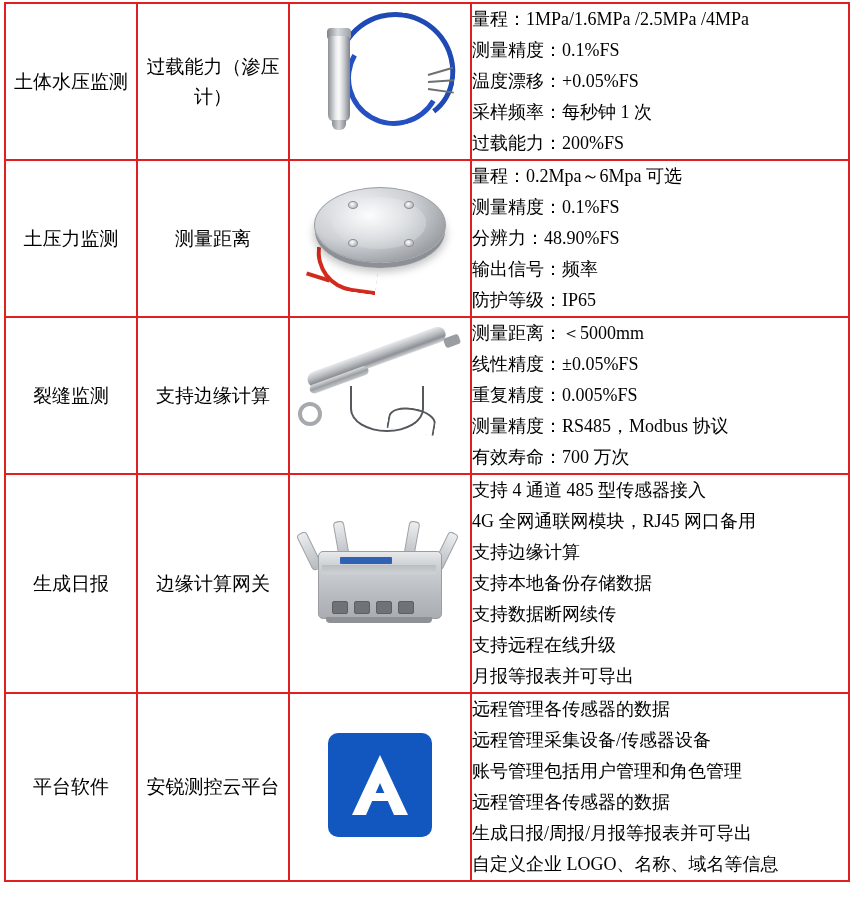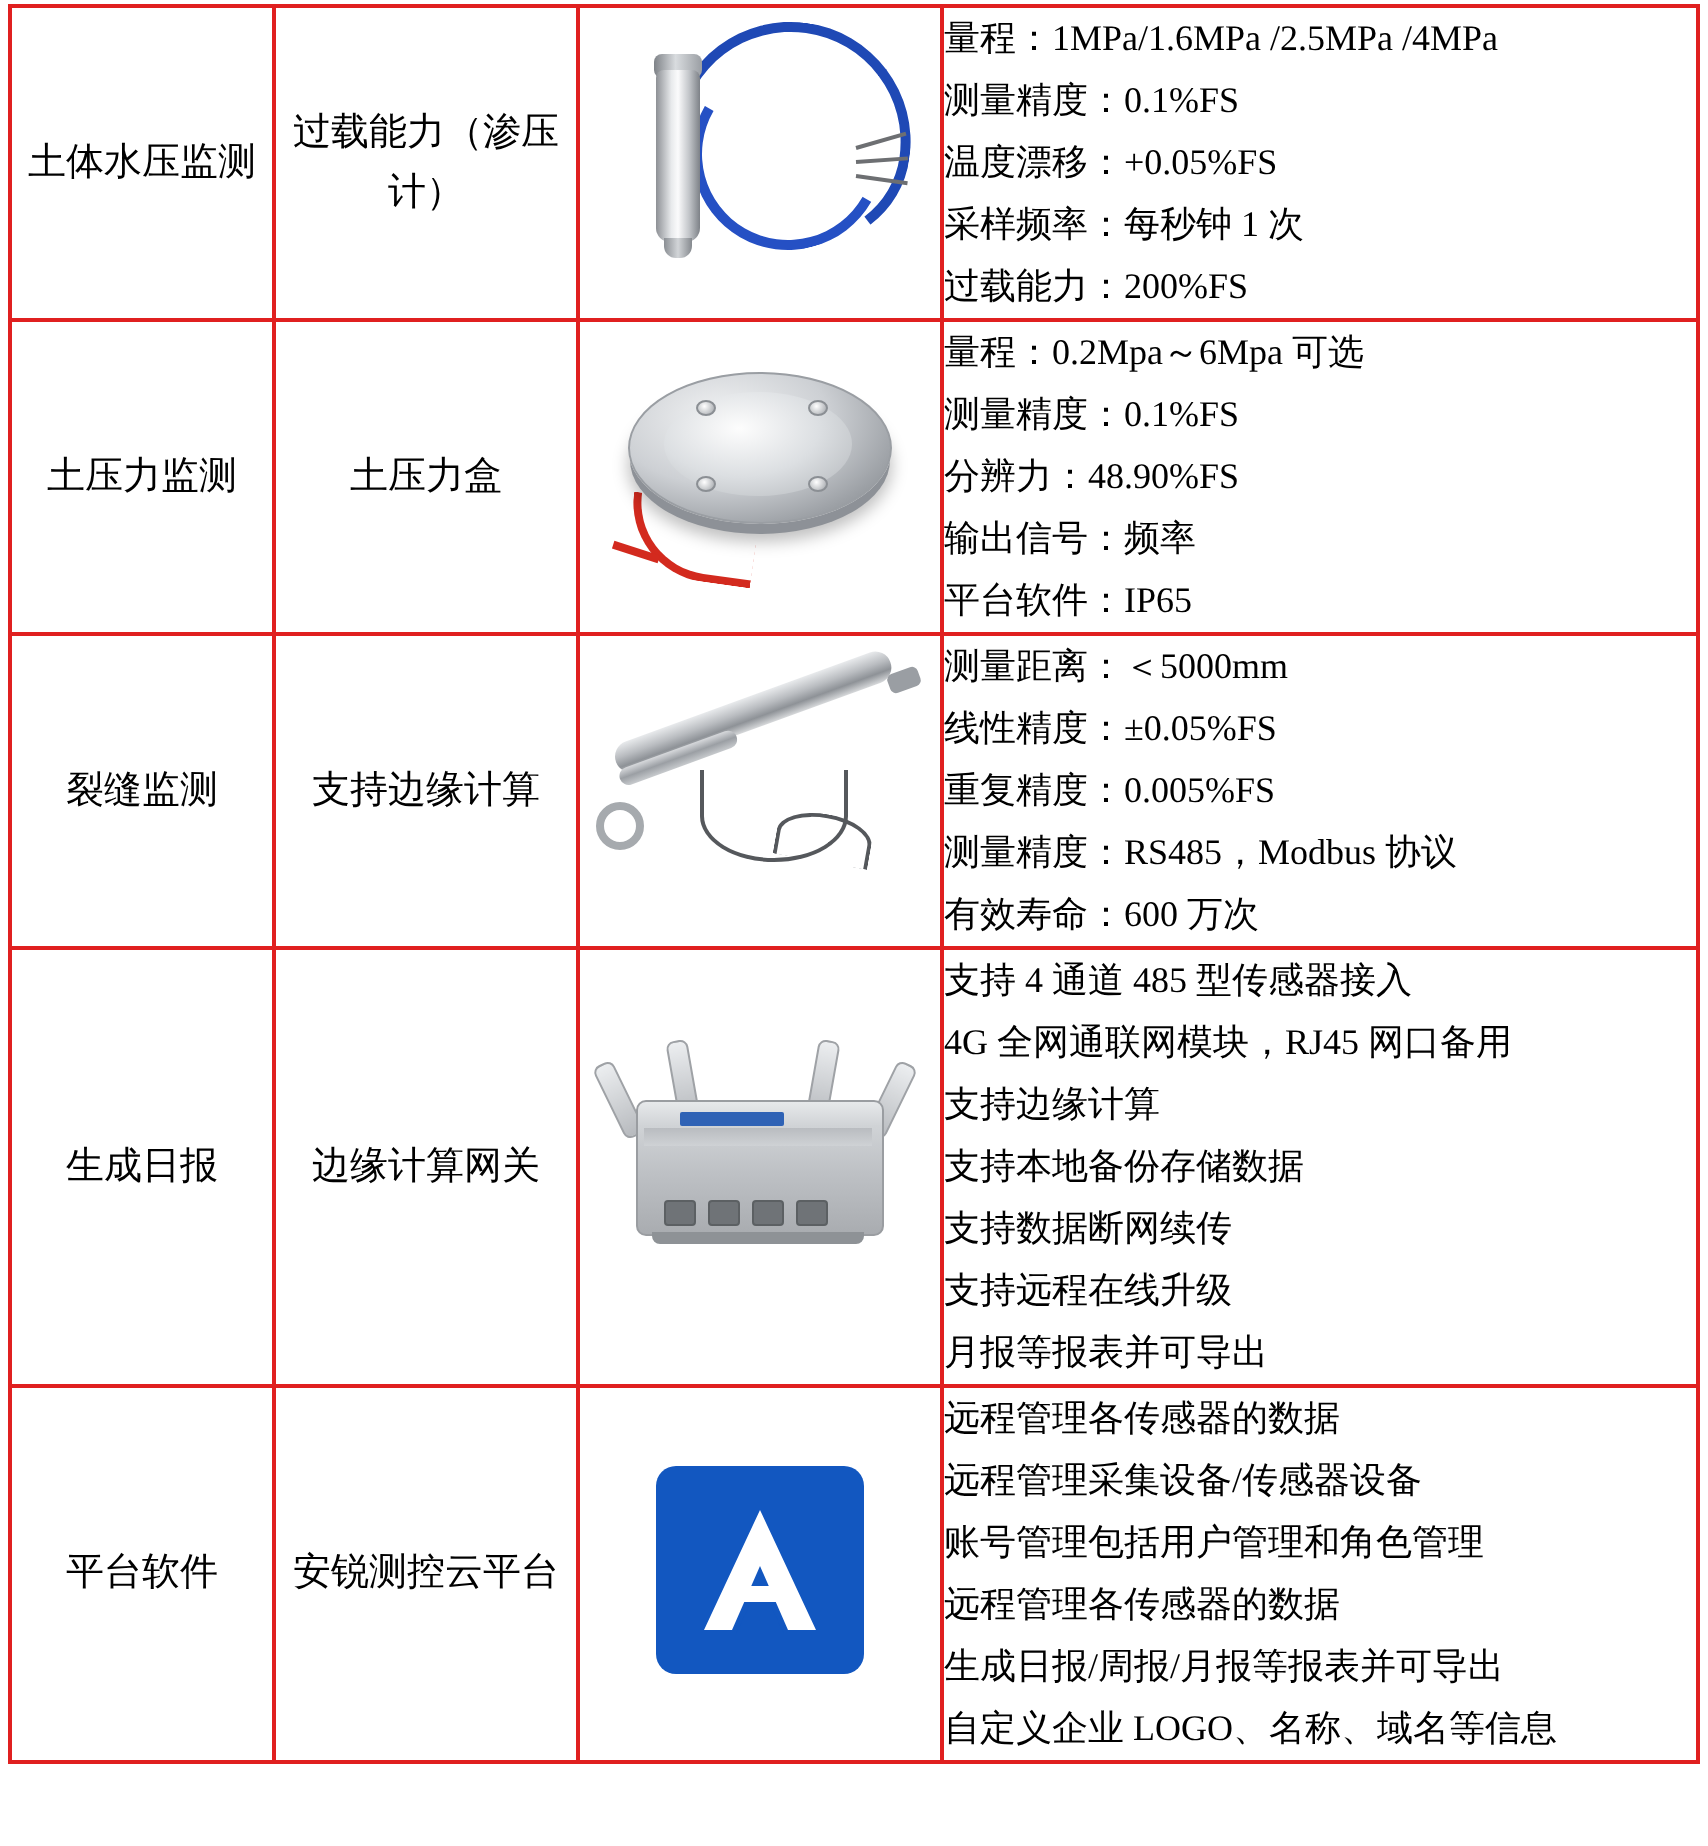--- a/index.html
+++ b/index.html
@@ -291,7 +291,7 @@
 
     <tr>
       <td class="cell-text">土压力监测</td>
-      <td class="cell-text">土压力盒</td>
+      <td class="cell-text">测量距离</td>
       <td class="cell-image">
         <div class="img-wrap">
           <div class="epc">

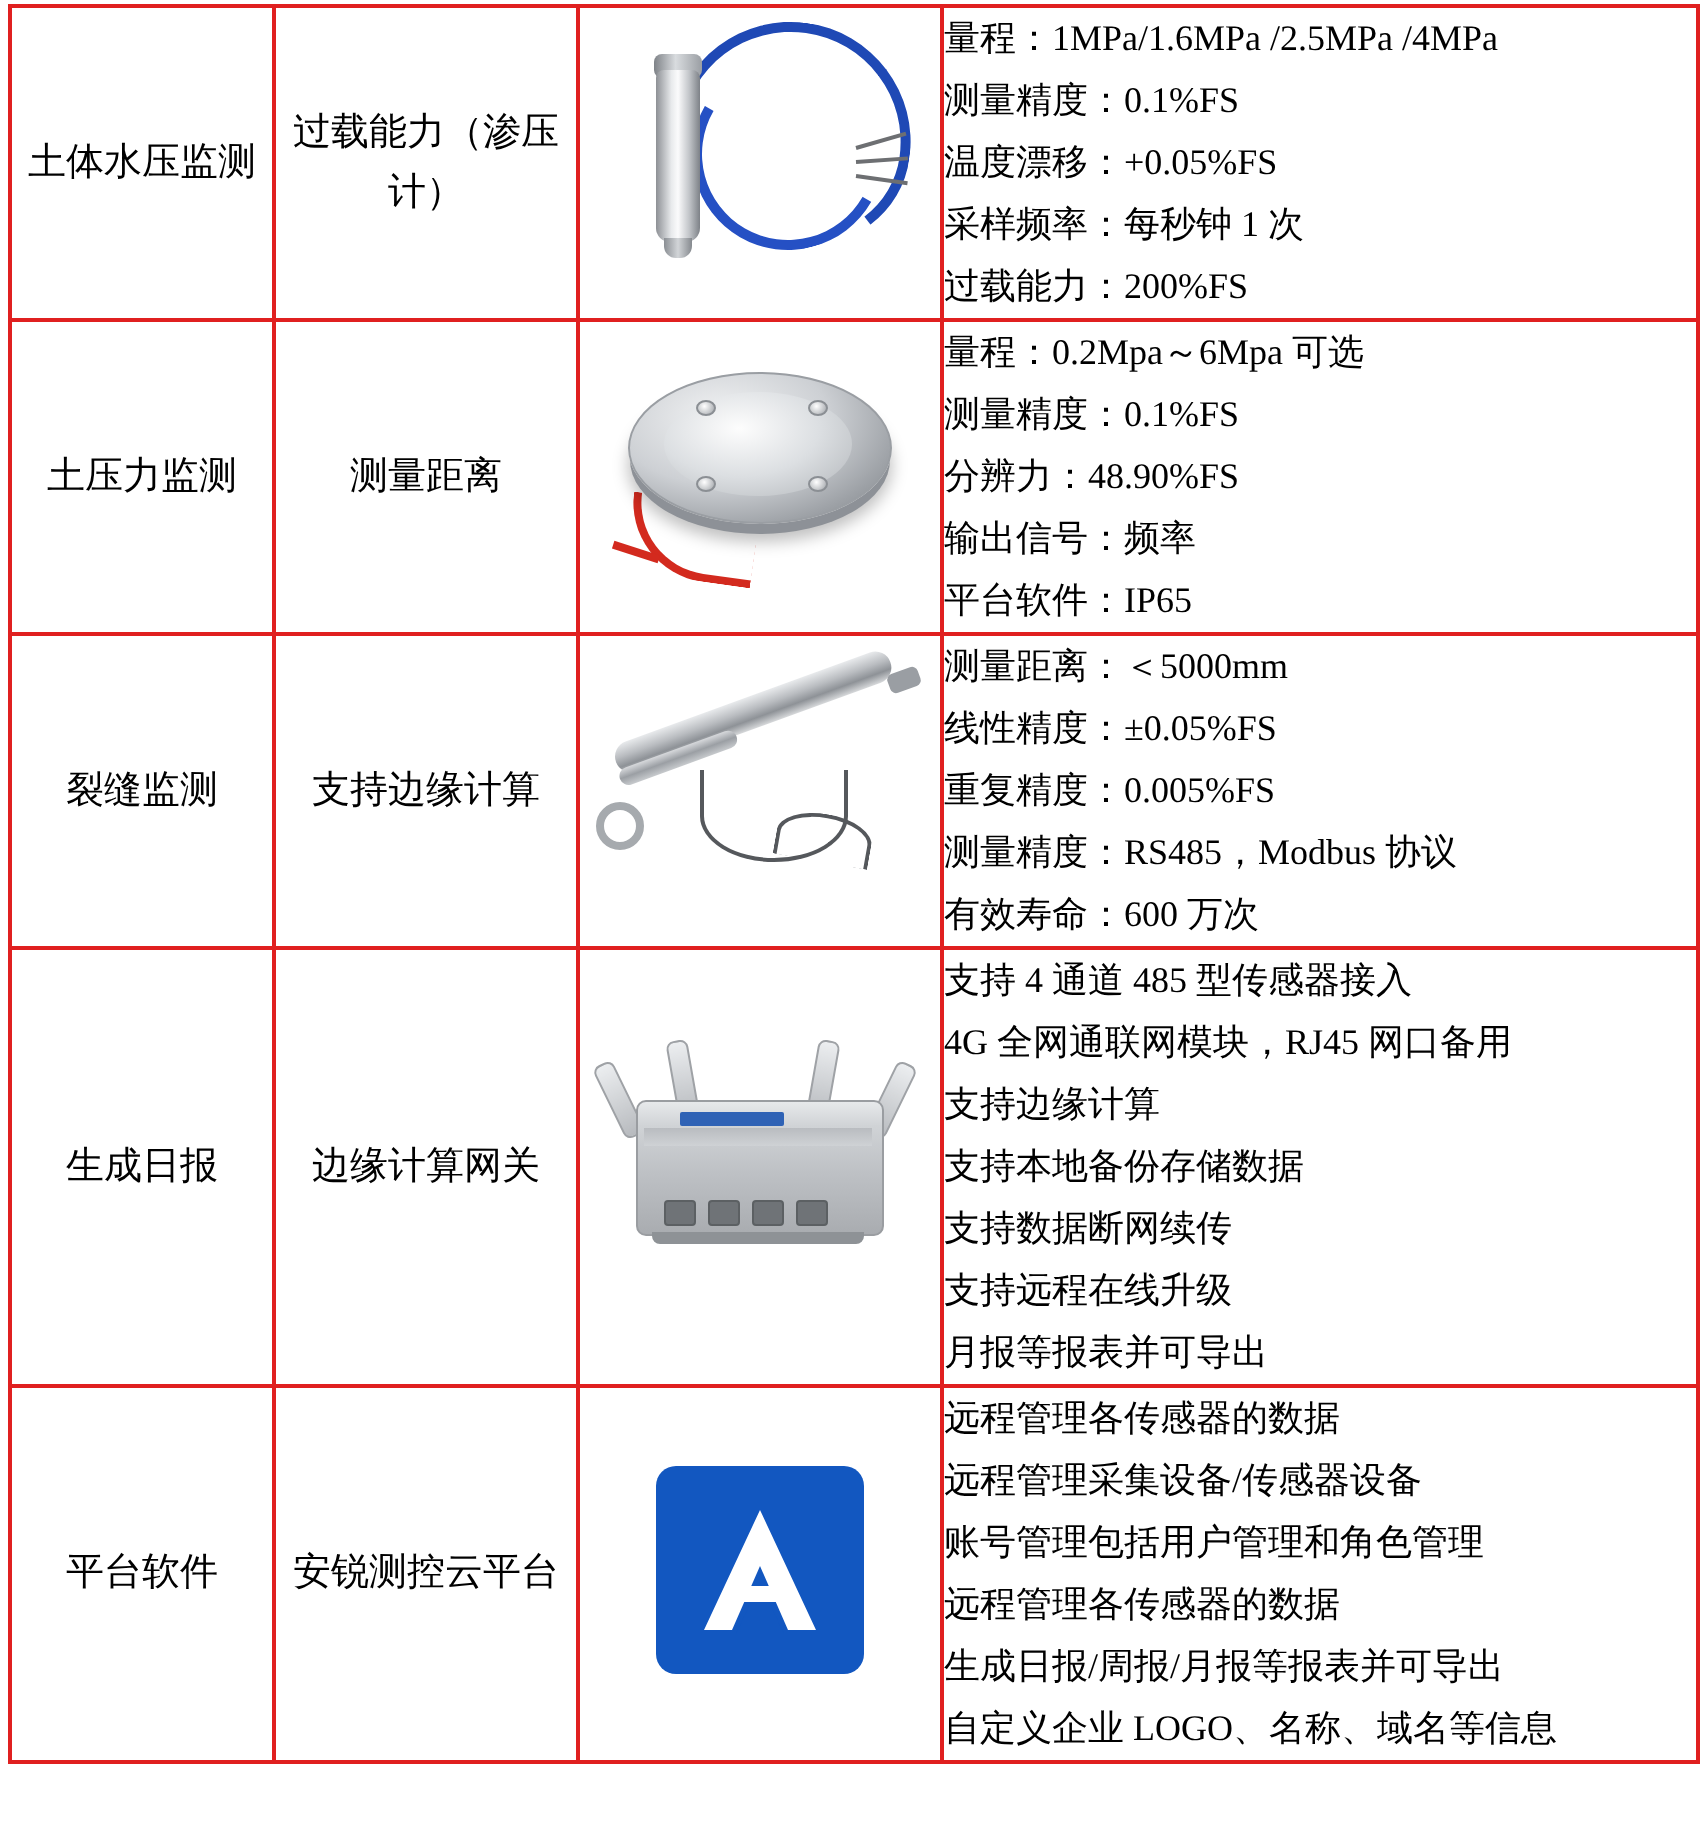--- a/index.html
+++ b/index.html
@@ -311,7 +311,7 @@
         <div class="line">测量精度：0.1%FS</div>
         <div class="line">分辨力：48.90%FS</div>
         <div class="line">输出信号：频率</div>
-        <div class="line">平台软件：IP65</div>
+        <div class="line">防护等级：IP65</div>
       </td>
     </tr>
 

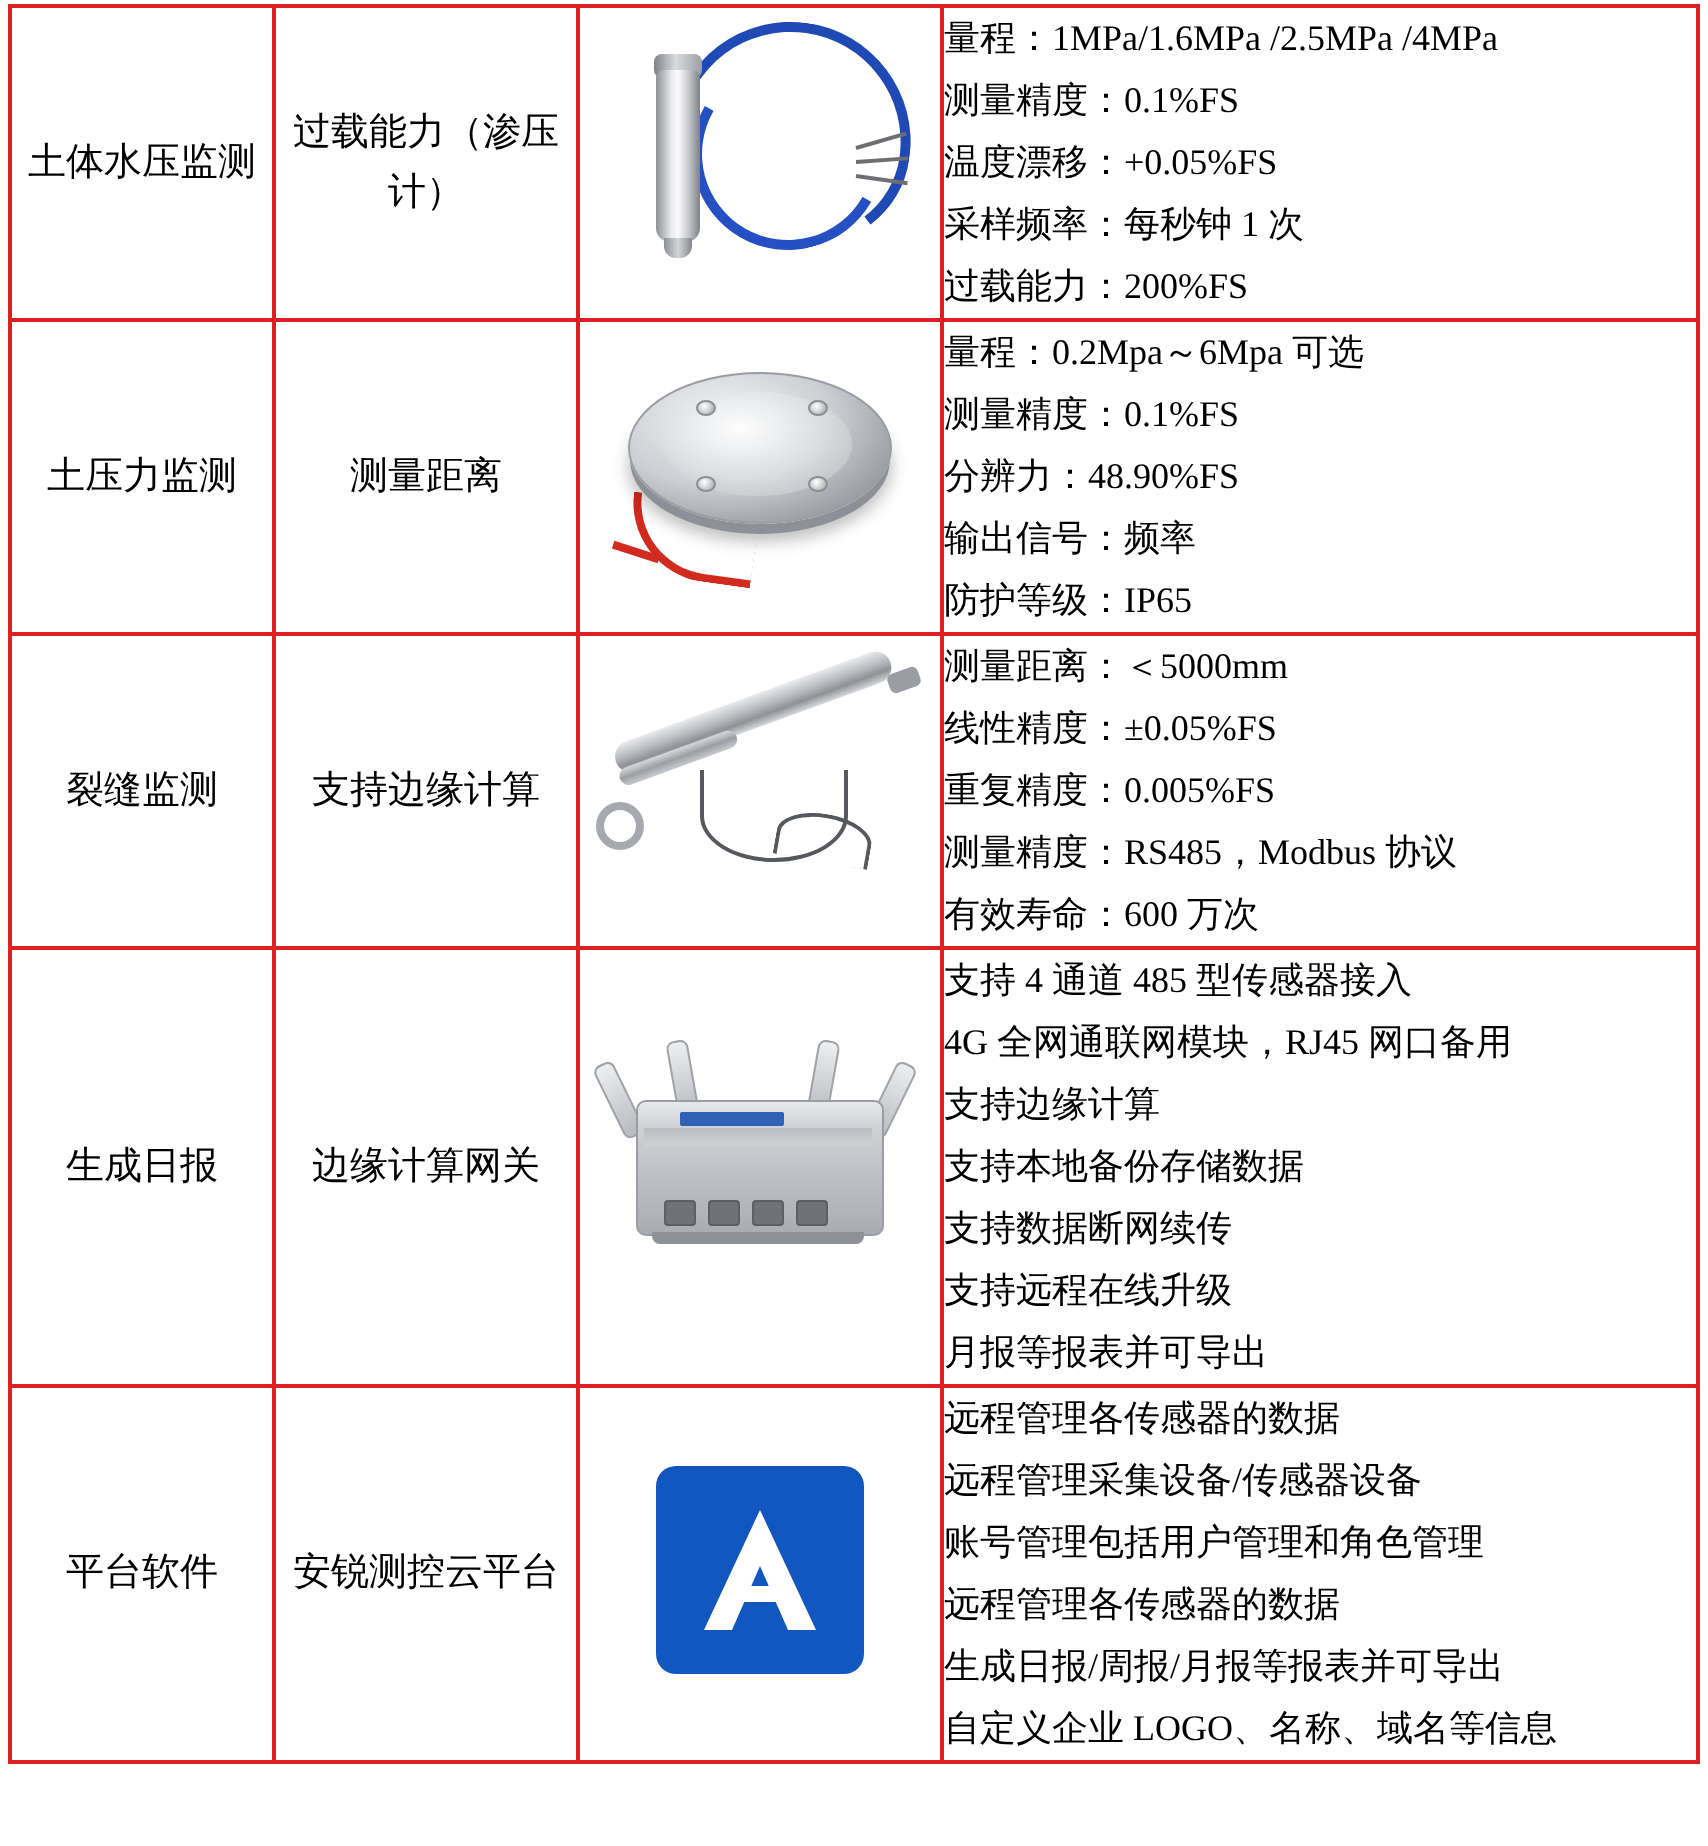--- a/index.html
+++ b/index.html
@@ -335,7 +335,7 @@
         <div class="line">线性精度：±0.05%FS</div>
         <div class="line">重复精度：0.005%FS</div>
         <div class="line">测量精度：RS485，Modbus 协议</div>
-        <div class="line">有效寿命：600 万次</div>
+        <div class="line">有效寿命：700 万次</div>
       </td>
     </tr>
 

